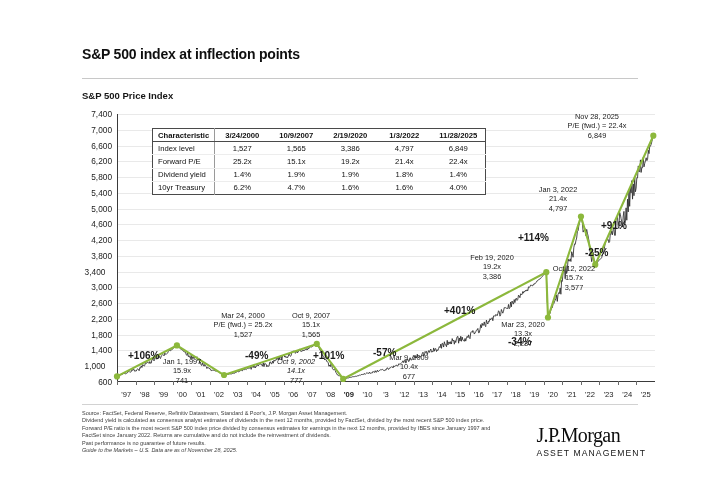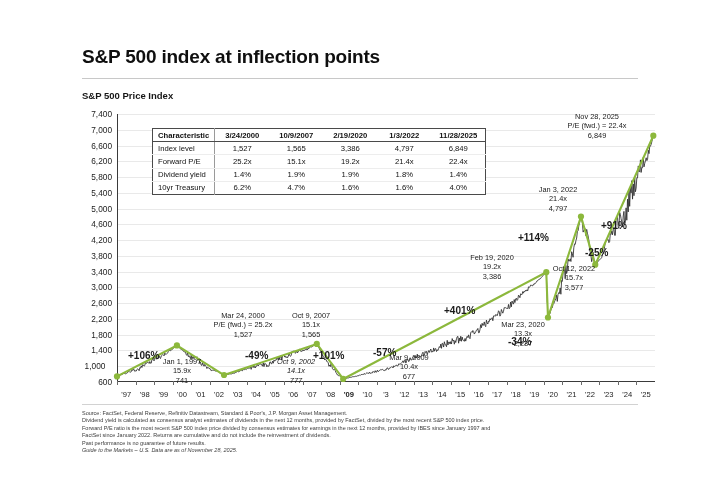--- a/index.html
+++ b/index.html
@@ -13,7 +13,7 @@
   
   #title{
     position:absolute;left:82px;top:46px;
-    font-size:19px;font-weight:bold;letter-spacing:-0.2px;color:#0f0f0f;
+    font-size:14px;font-weight:bold;letter-spacing:-0.2px;color:#0f0f0f;
   }
   #title-rule{
     position:absolute;left:82px;top:78px;width:556px;height:1px;background:#c8c8c8;

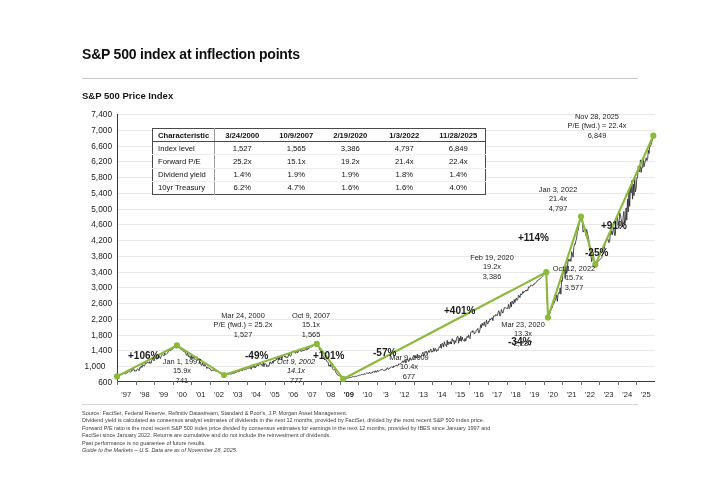--- a/index.html
+++ b/index.html
@@ -125,7 +125,7 @@
       <div class="ylab" style="top: 110.353px;">4,600</div>
       <div class="ylab" style="top: 126.118px;">4,200</div>
       <div class="ylab" style="top: 141.882px;">3,800</div>
-      <div class="ylab" style="top: 157.647px;">3,400</div>
+      <div class="ylab" style="top: 157.647px; text-align: center;">3,400</div>
       <div class="ylab" style="top: 173.412px;">3,000</div>
       <div class="ylab" style="top: 189.176px;">2,600</div>
       <div class="ylab" style="top: 204.941px;">2,200</div>

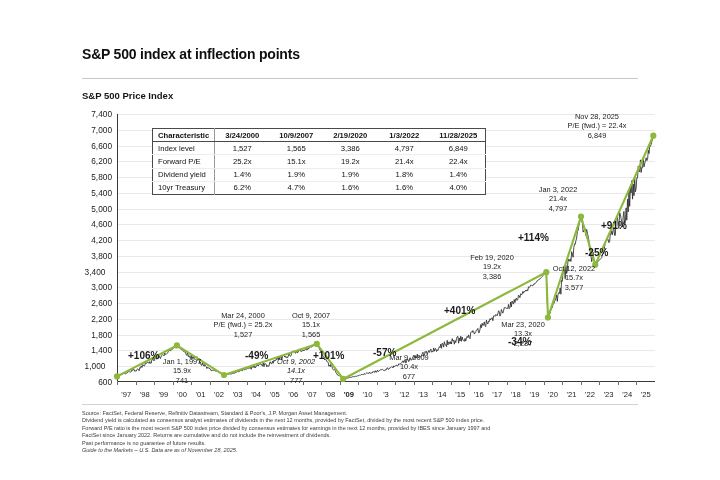--- a/index.html
+++ b/index.html
@@ -327,6 +327,10 @@
     <div class="ital">Guide to the Markets – U.S. Data are as of November 28, 2025.</div>
   </div>
 
+  <div id="logo">
+    <div id="logo-main">J.P.Morgan</div>
+    <div id="logo-sub">ASSET MANAGEMENT</div>
+  </div>
 
 </div>
 

